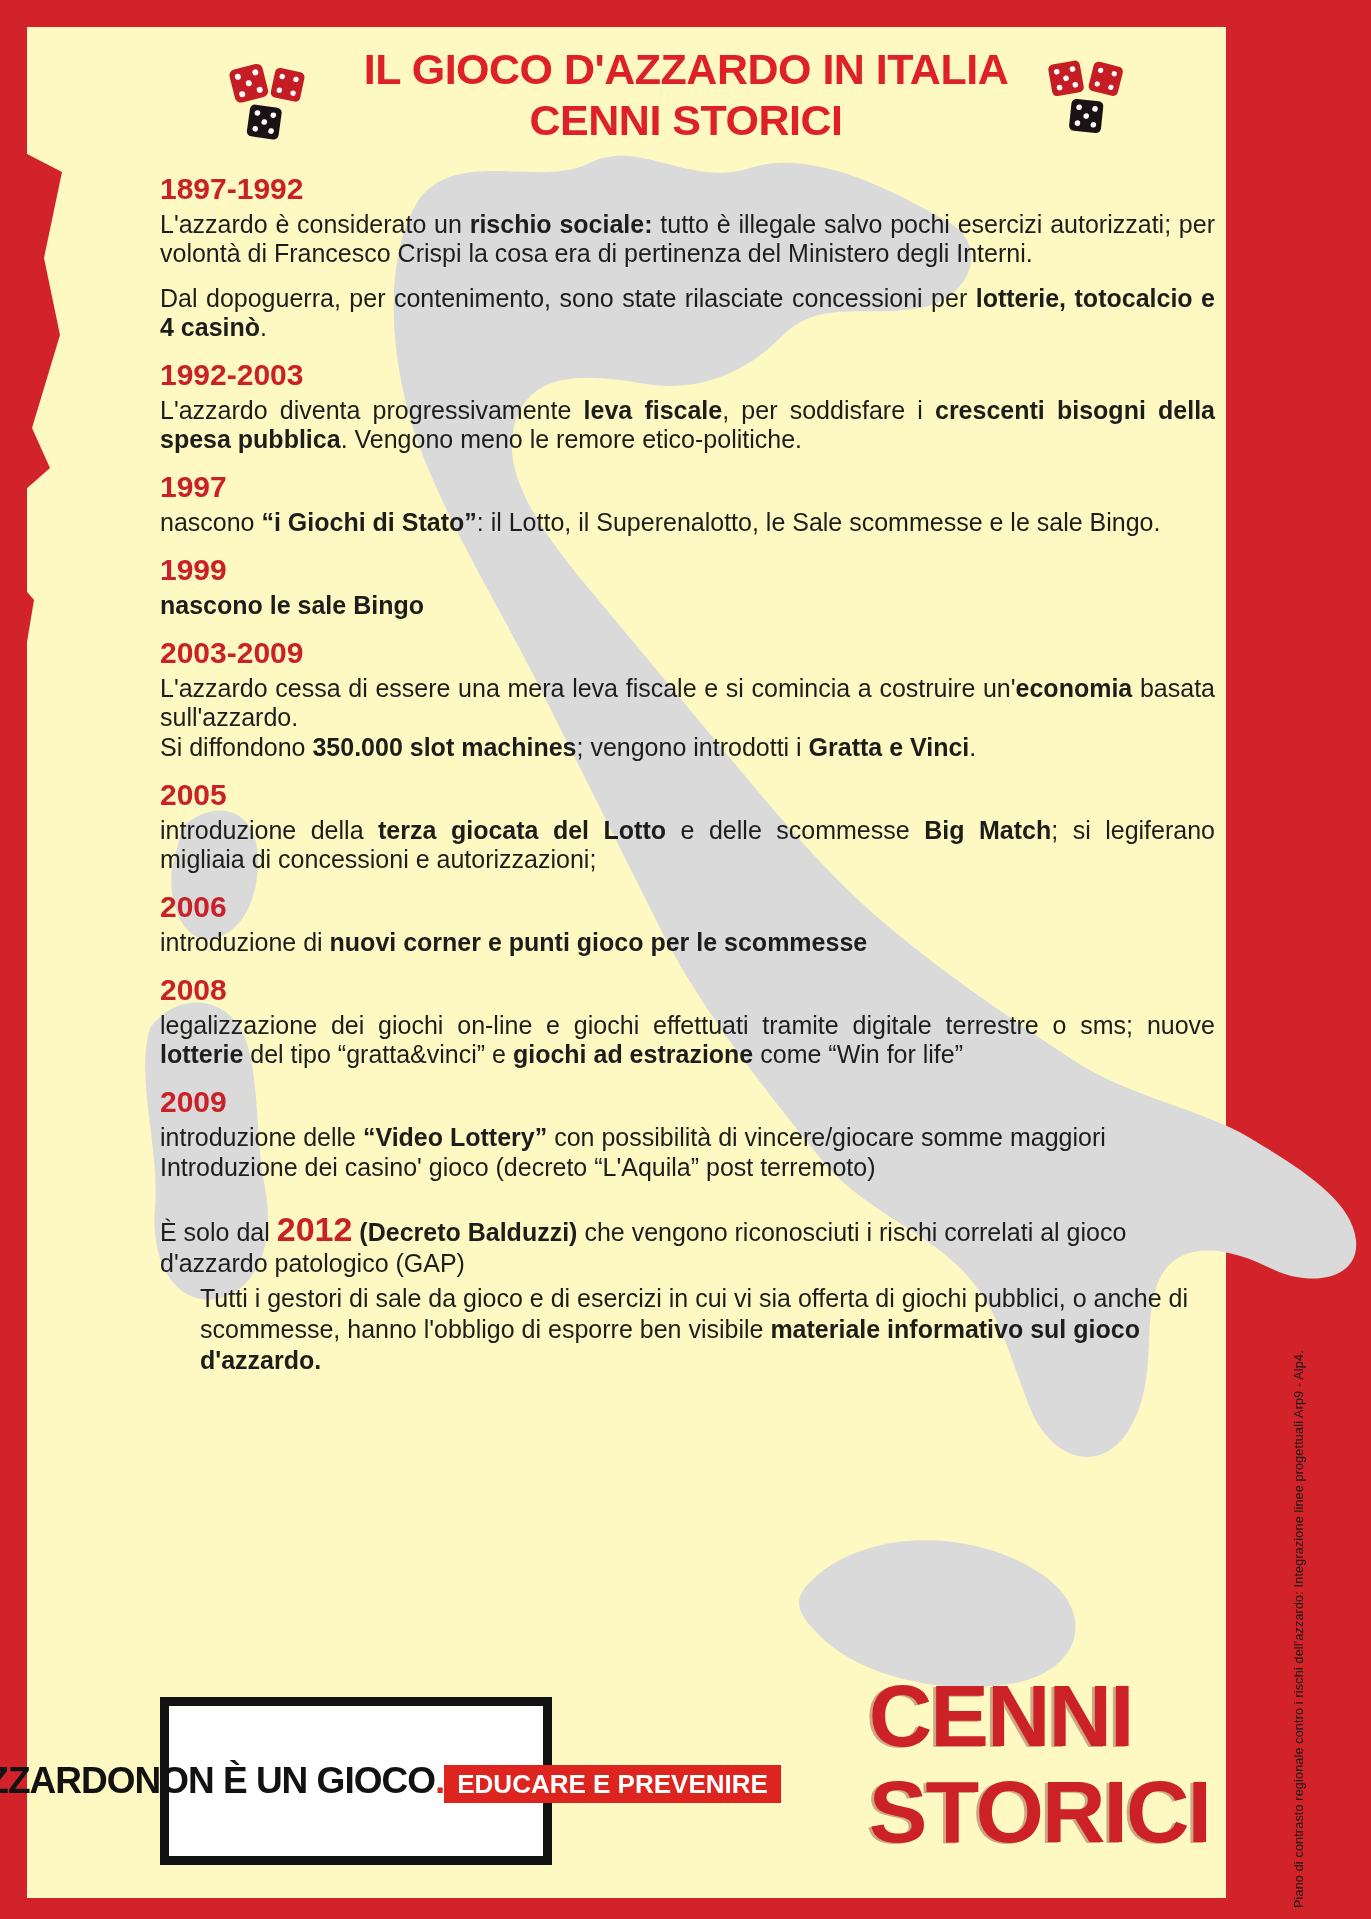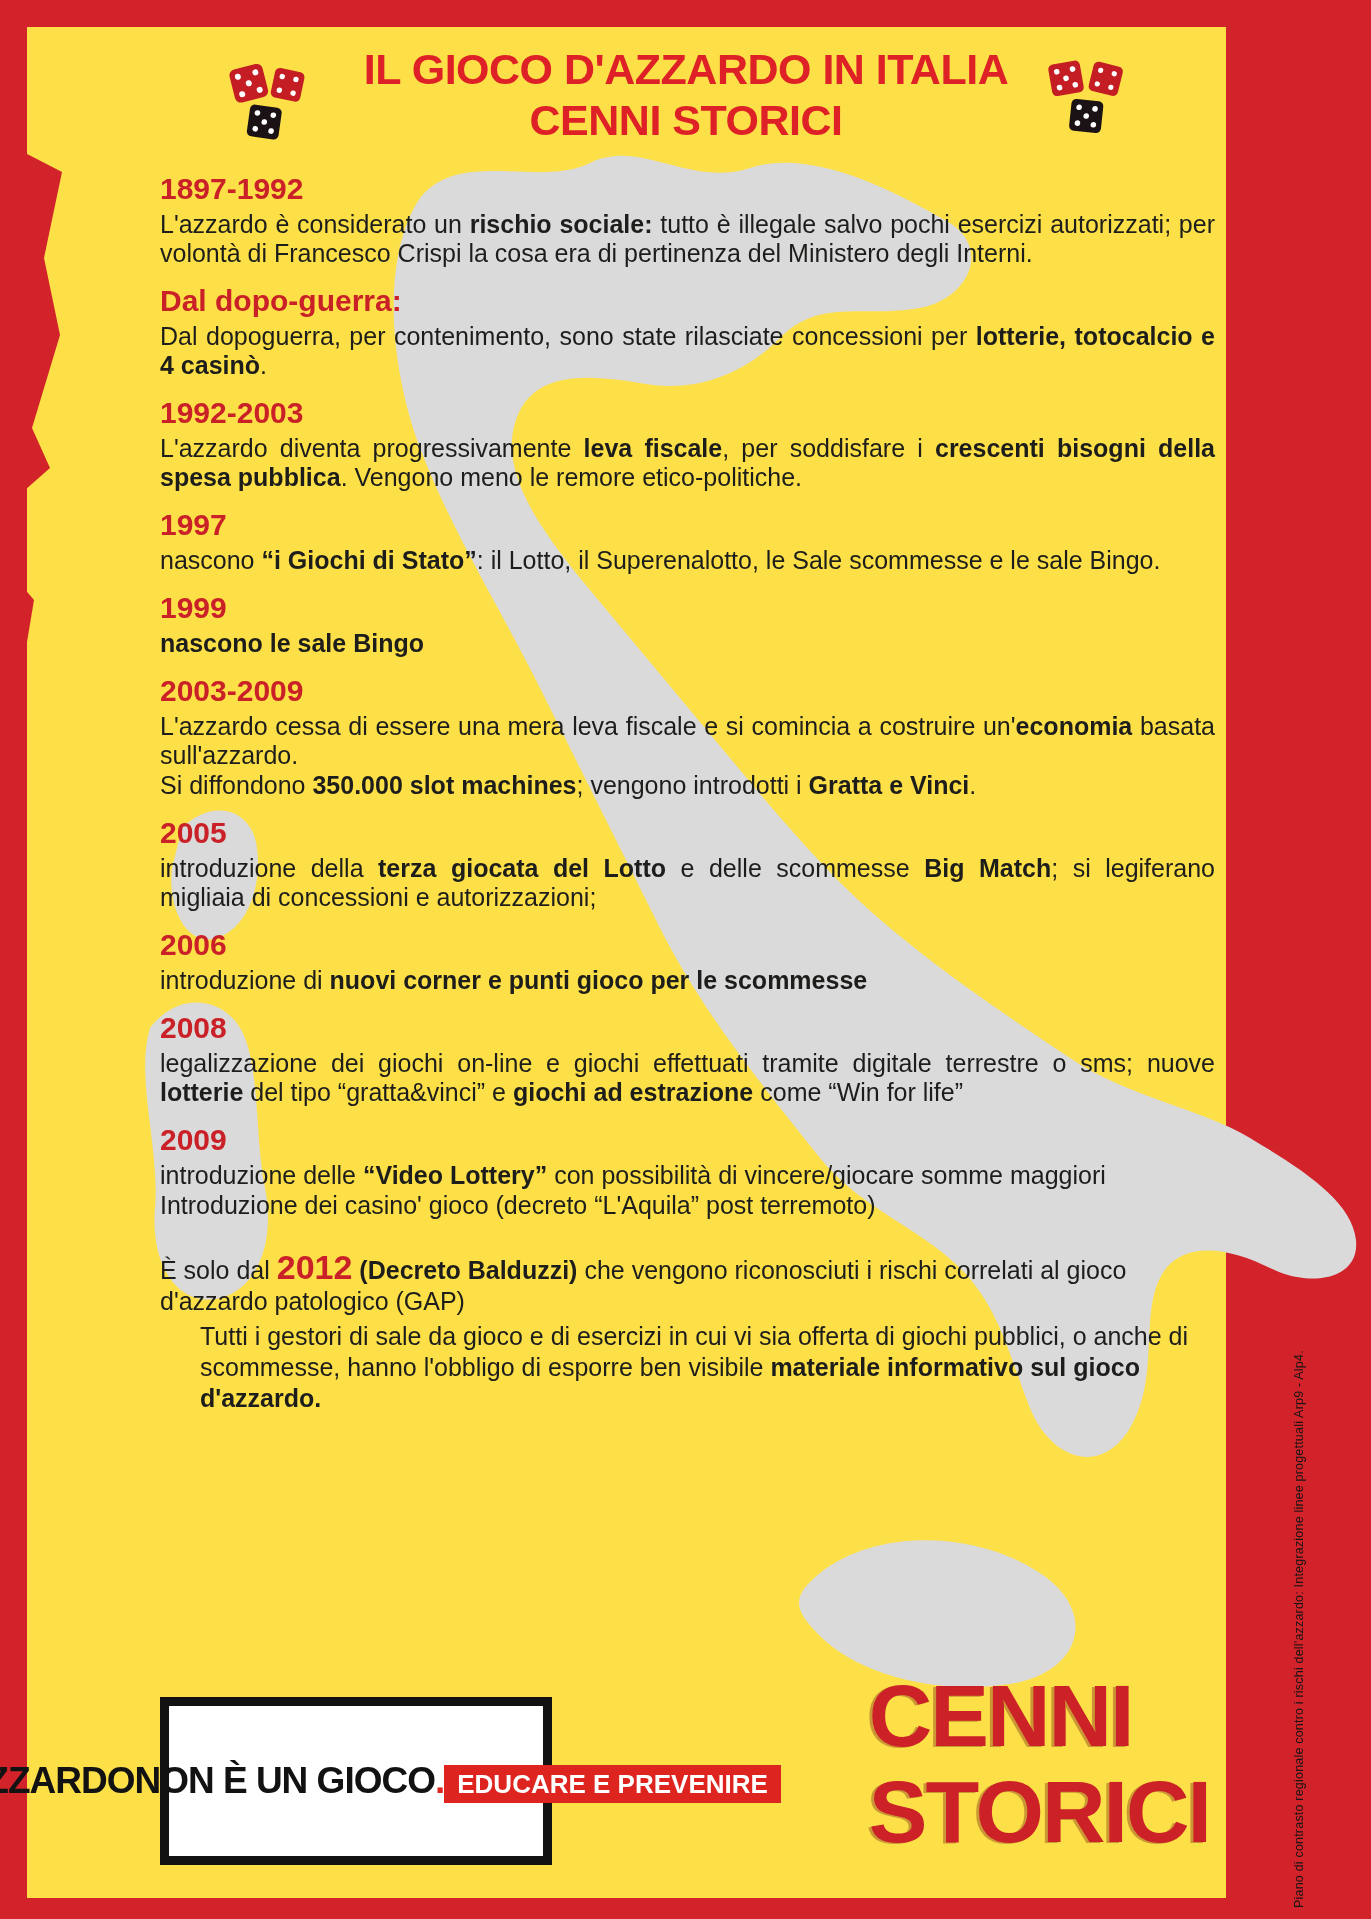--- a/index.html
+++ b/index.html
@@ -6,7 +6,7 @@
   .page{
     position:relative;
     width:1371px;height:1919px;
-    background:#fde047;
+    background:#fef9c3;
     overflow:hidden;
     font-family:"Liberation Sans",sans-serif;
     color:#1d1d1b;

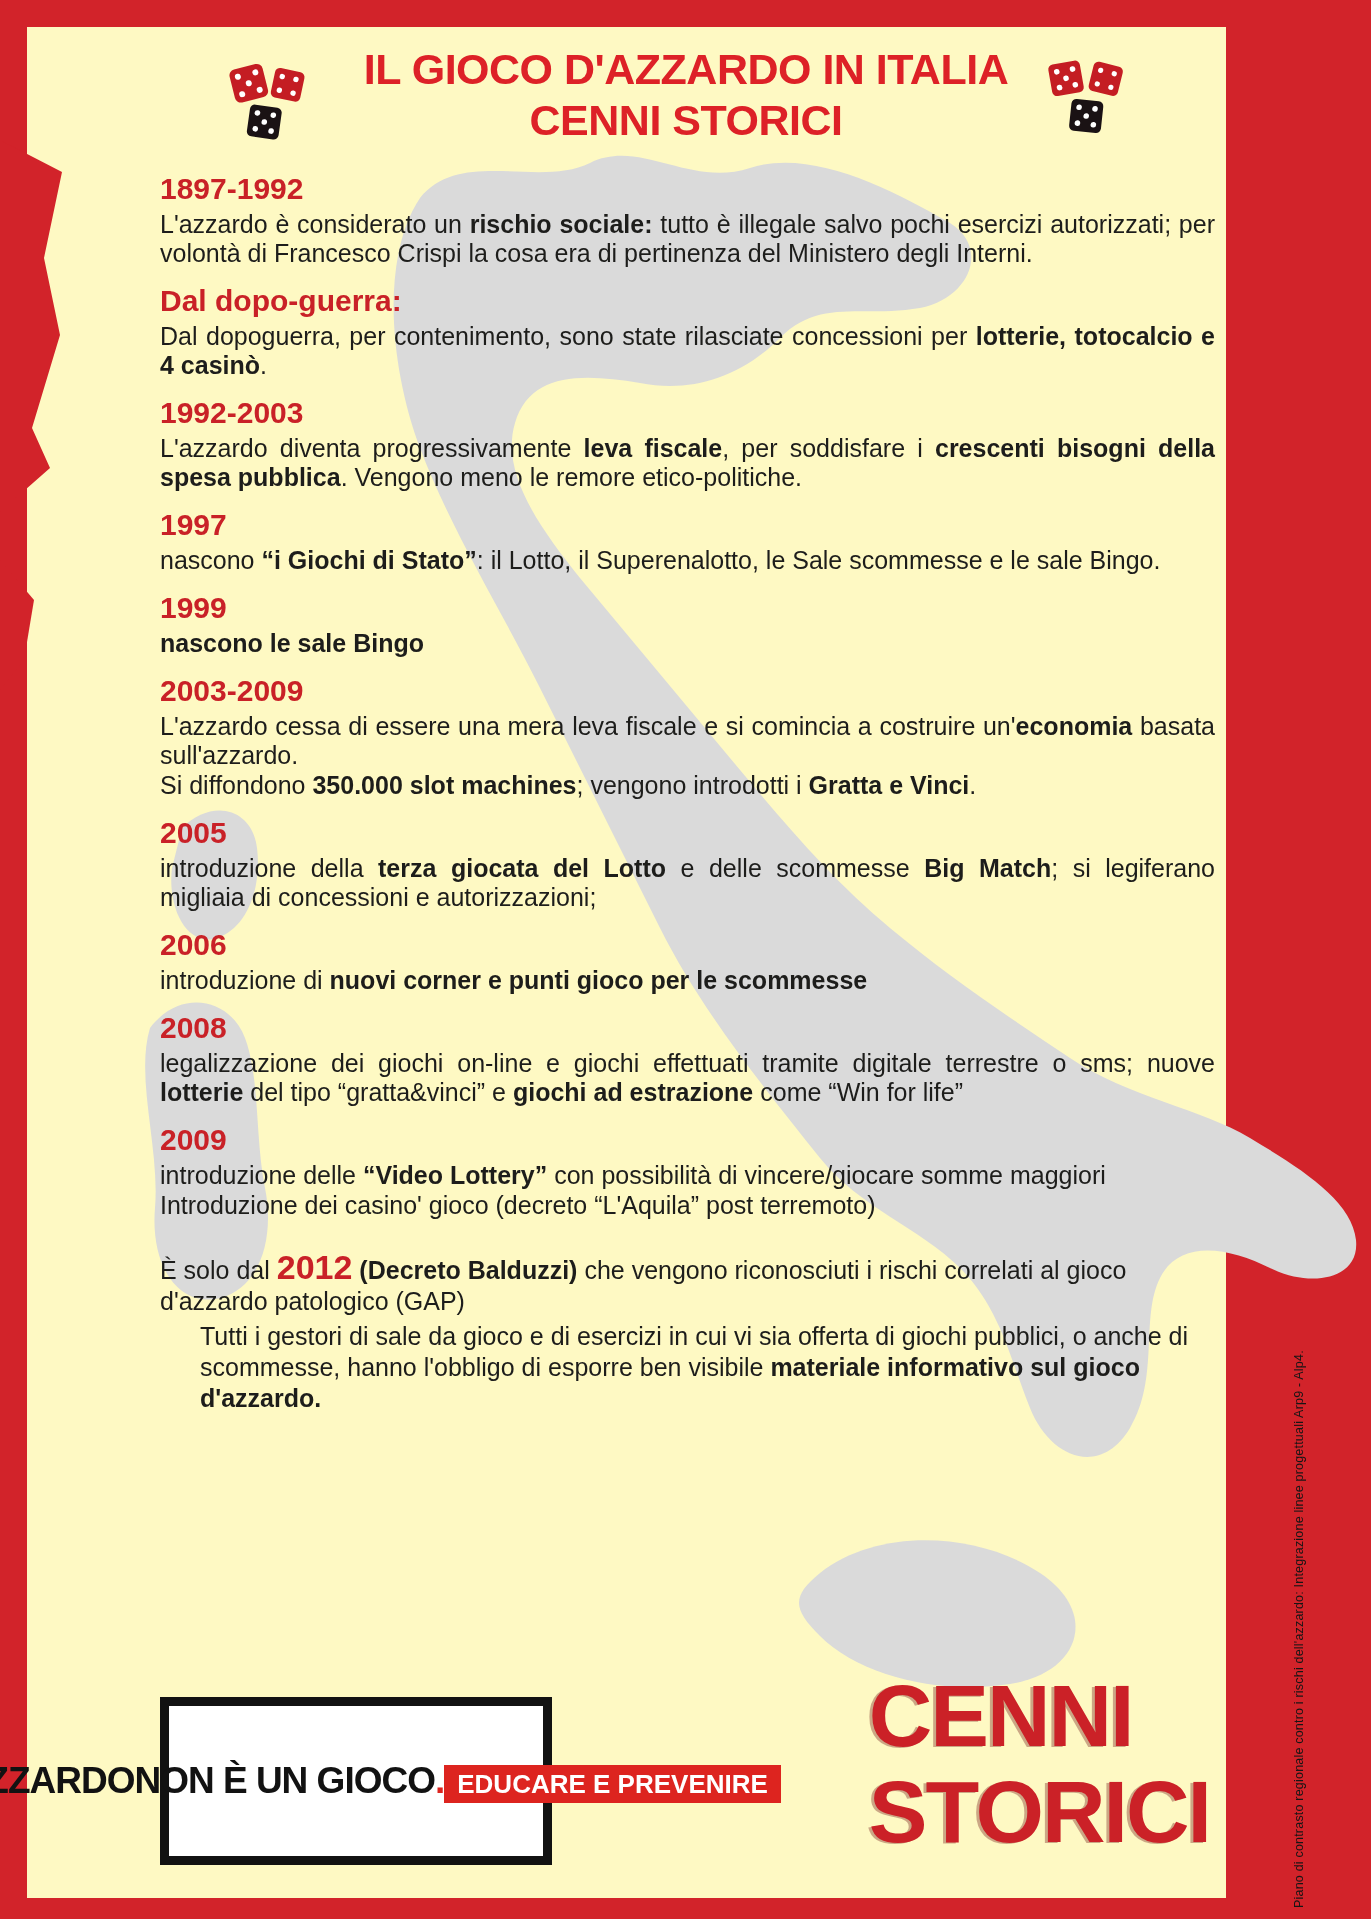--- a/index.html
+++ b/index.html
@@ -188,7 +188,6 @@
         </section>
 
   <section class="timeline-section">
-    <h3 class="year">Dal dopo-guerra:</h3>
   <p class="body-p"><span>Dal dopoguerra, per contenimento, sono state rilasciate concessioni per </span><b>lotterie, totocalcio e 4 casinò</b><span>.</span></p>
         </section>
 

